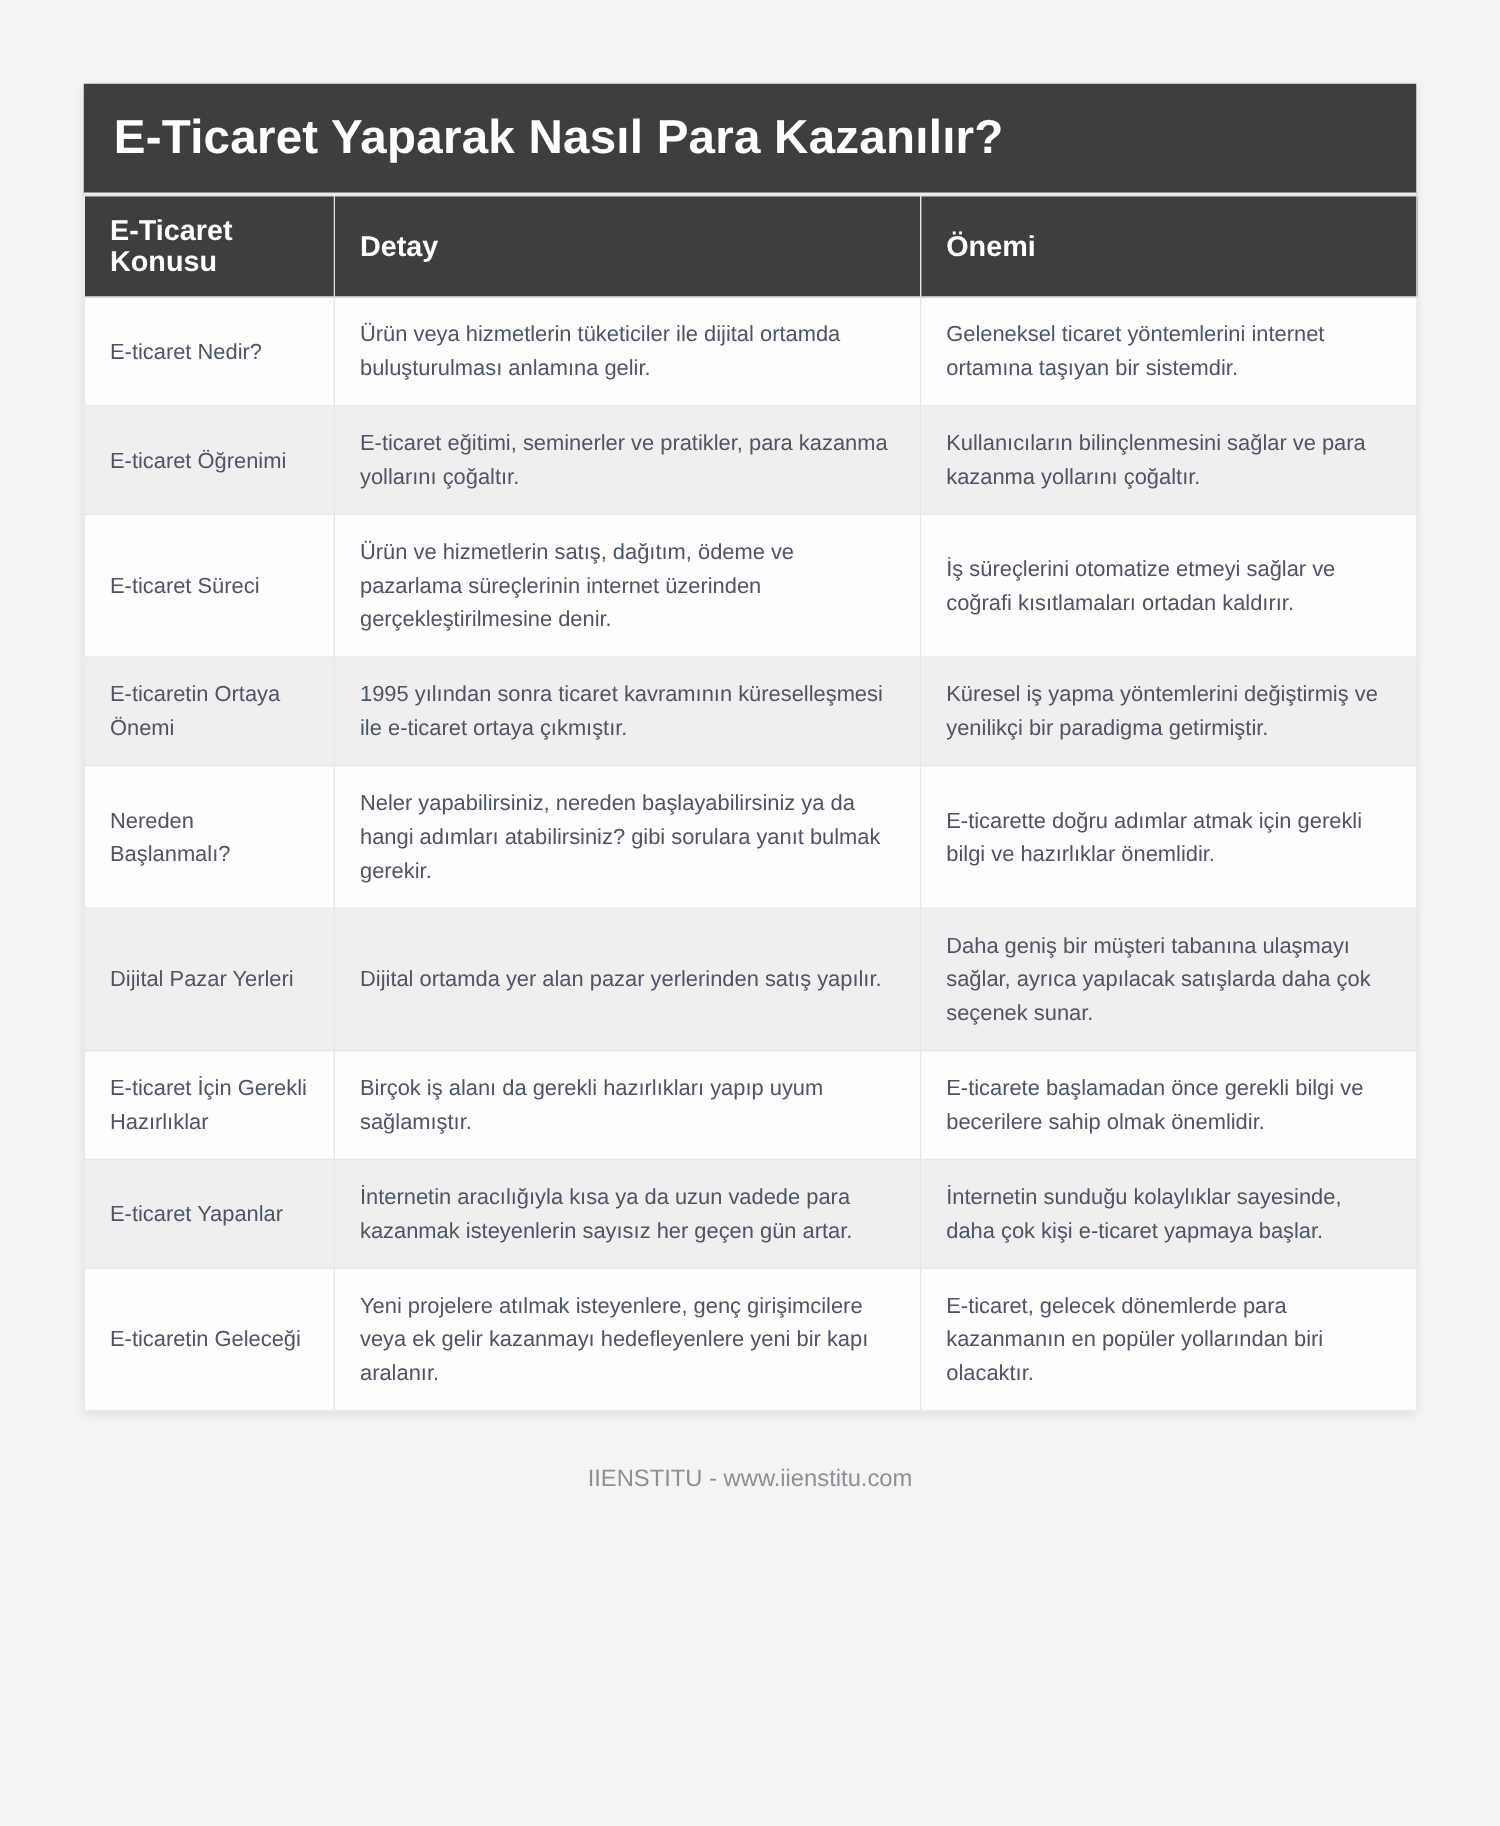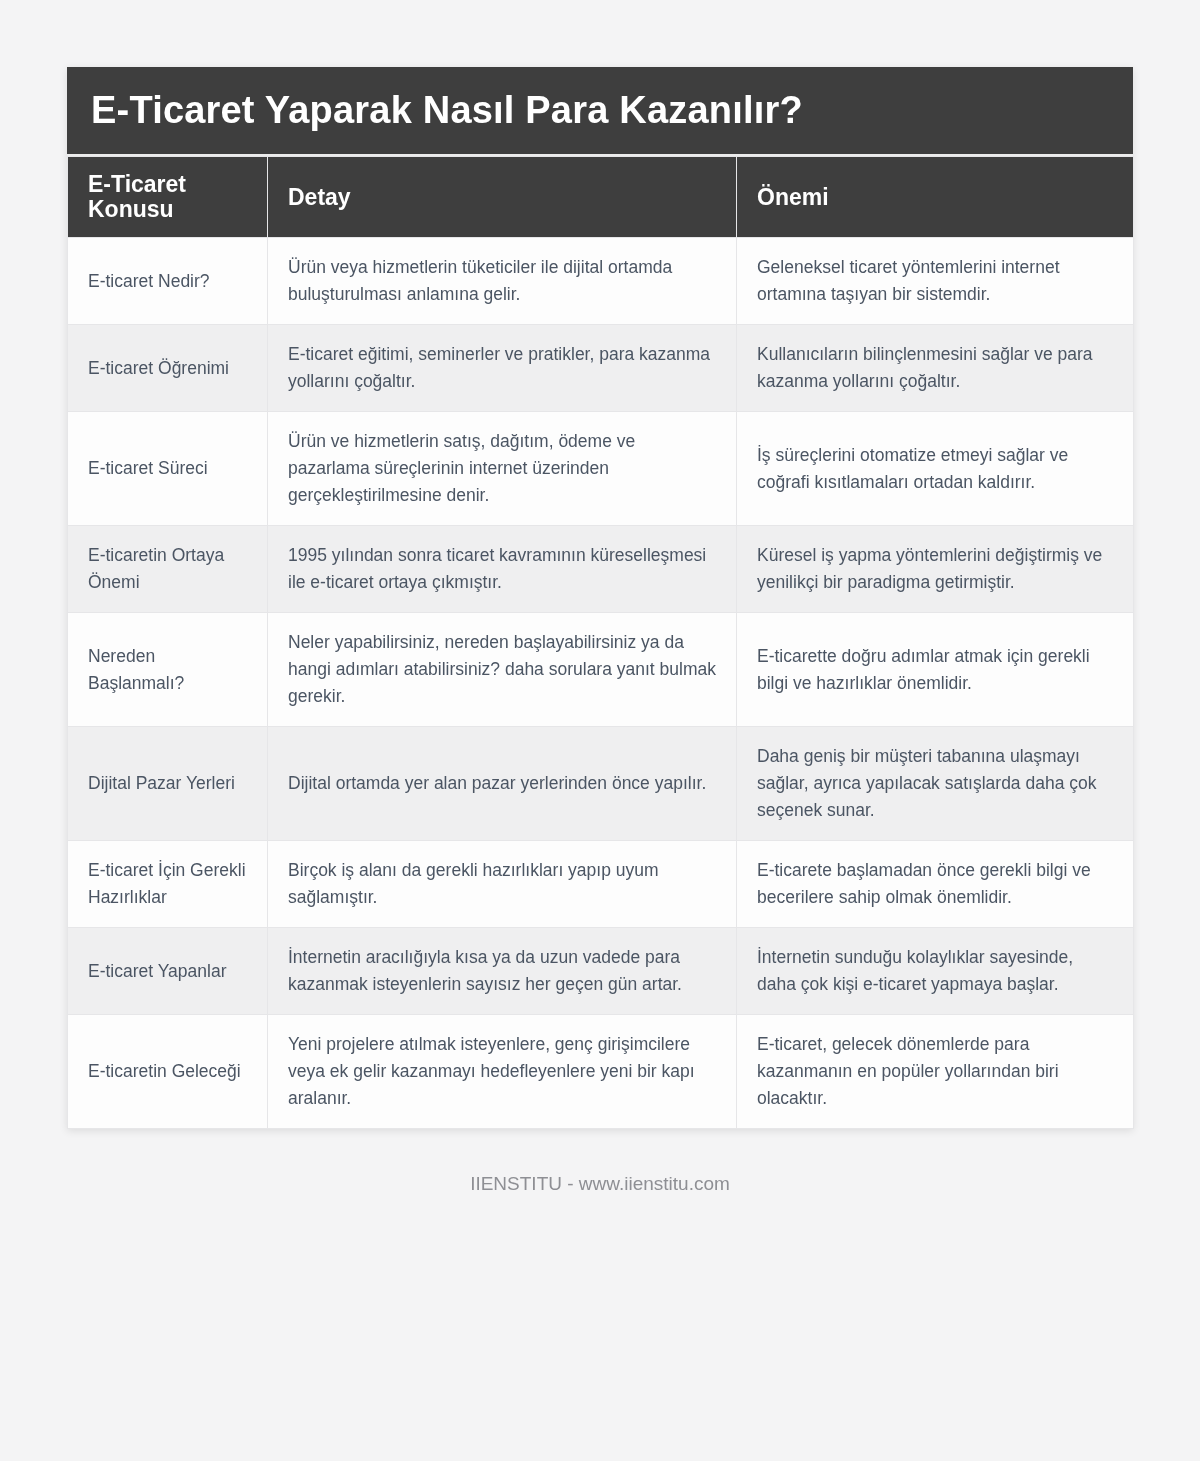--- a/index.html
+++ b/index.html
@@ -103,7 +103,7 @@
         </tr>
         <tr>
           <td>Nereden Başlanmalı?</td>
-          <td>Neler yapabilirsiniz, nereden başlayabilirsiniz ya da hangi adımları atabilirsiniz? daha sorulara yanıt bulmak gerekir.</td>
+          <td>Neler yapabilirsiniz, nereden başlayabilirsiniz ya da hangi adımları atabilirsiniz? gibi sorulara yanıt bulmak gerekir.</td>
           <td>E-ticarette doğru adımlar atmak için gerekli bilgi ve hazırlıklar önemlidir.</td>
         </tr>
         <tr>

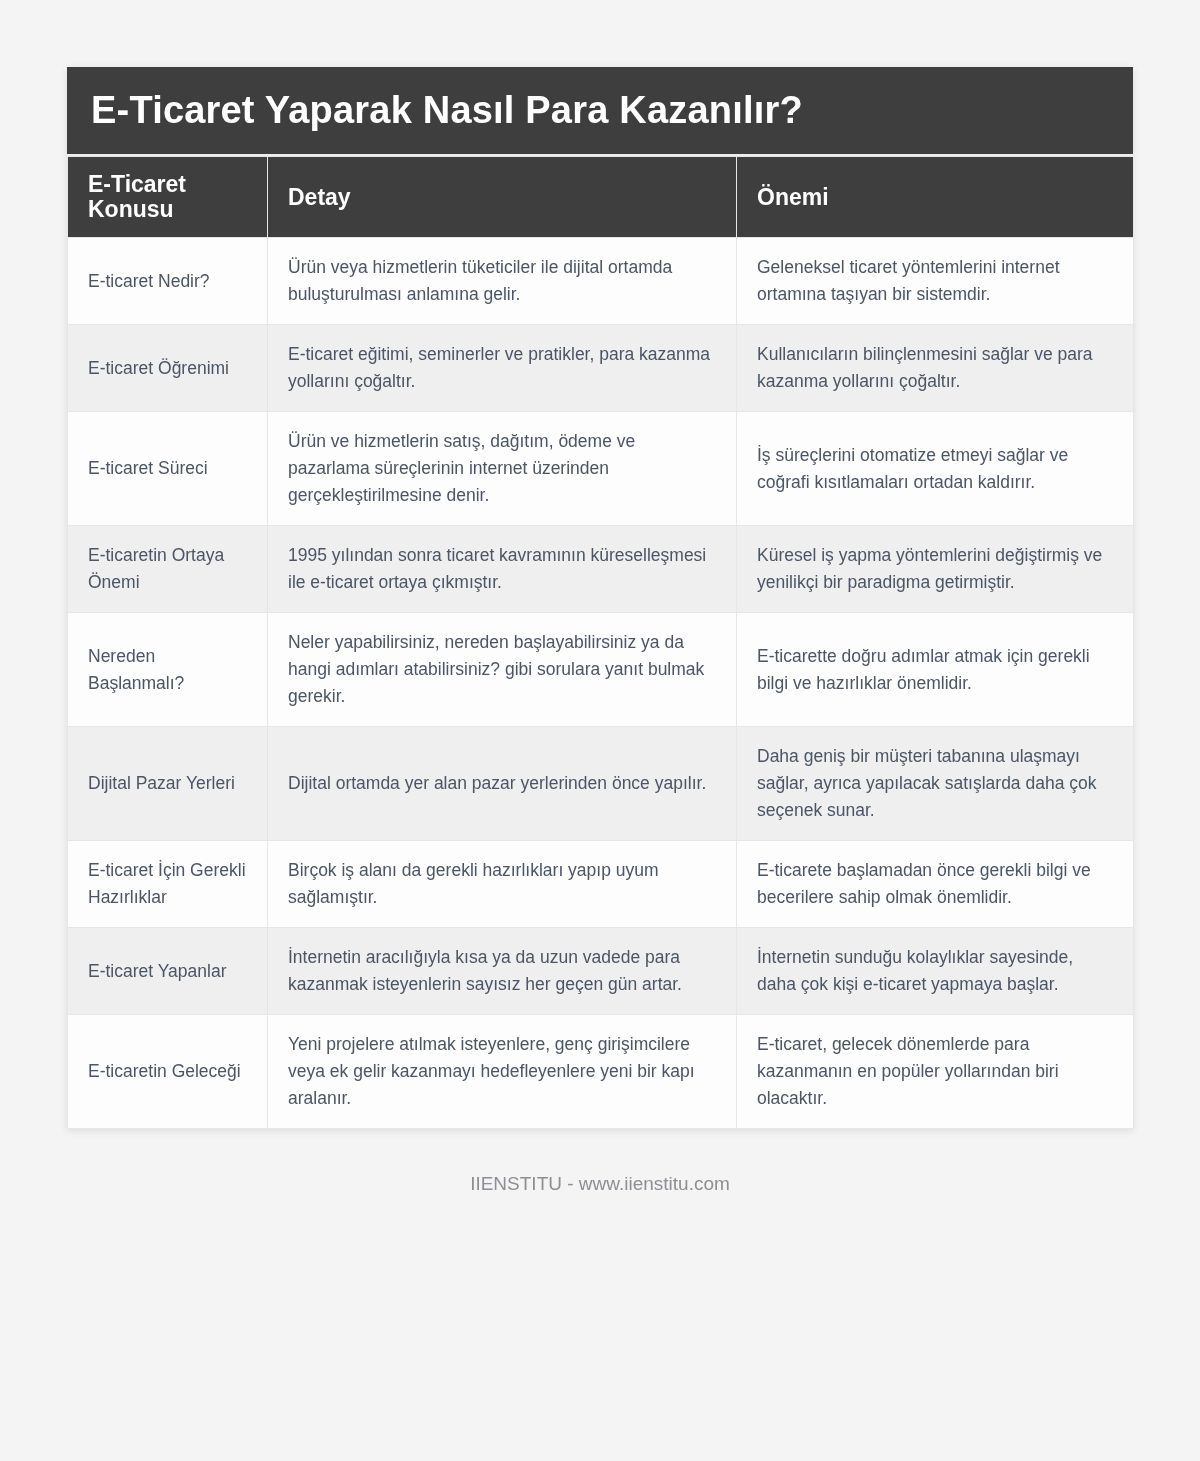--- a/index.html
+++ b/index.html
@@ -108,7 +108,7 @@
         </tr>
         <tr>
           <td>Dijital Pazar Yerleri</td>
-          <td>Dijital ortamda yer alan pazar yerlerinden önce yapılır.</td>
+          <td>Dijital ortamda yer alan pazar yerlerinden satış yapılır.</td>
           <td>Daha geniş bir müşteri tabanına ulaşmayı sağlar, ayrıca yapılacak satışlarda daha çok seçenek sunar.</td>
         </tr>
         <tr>

